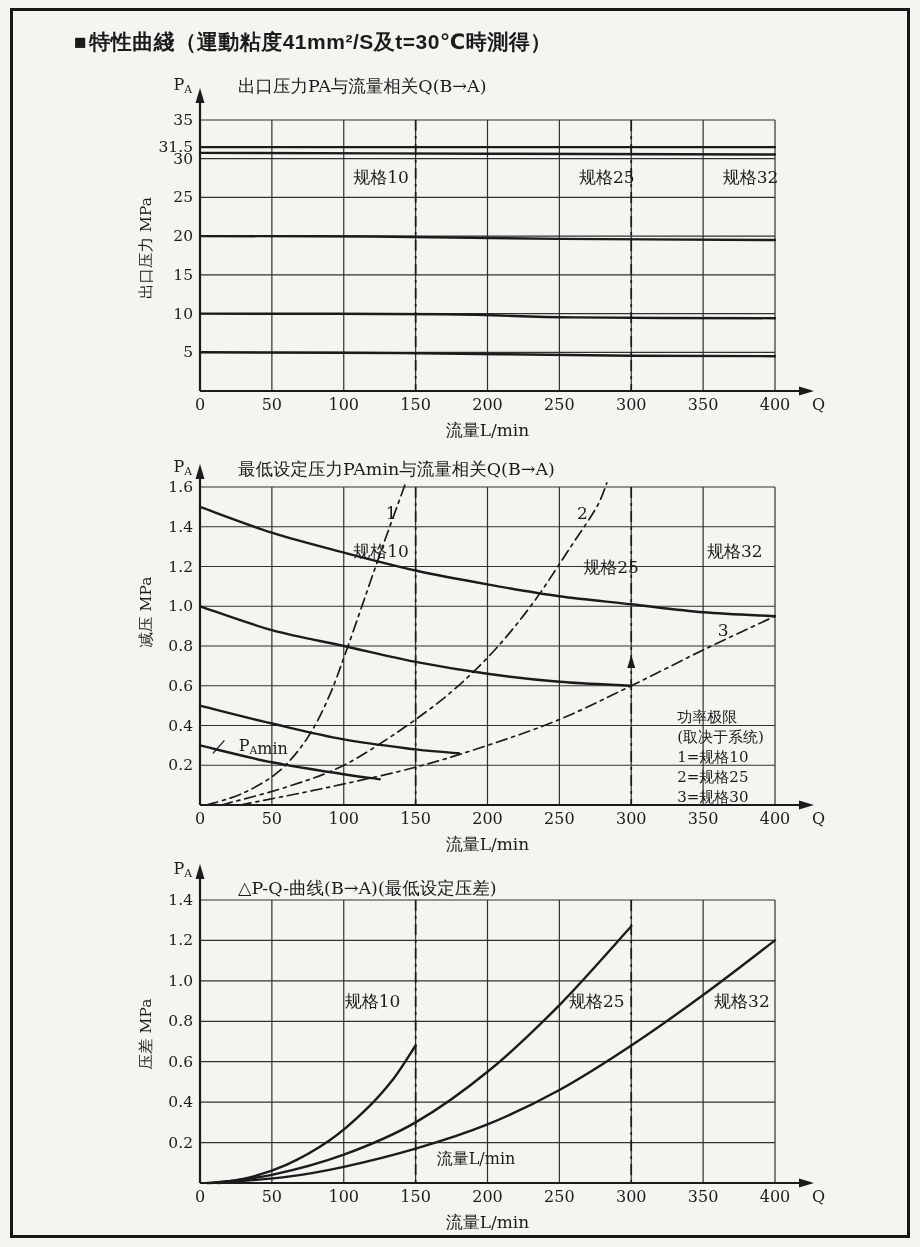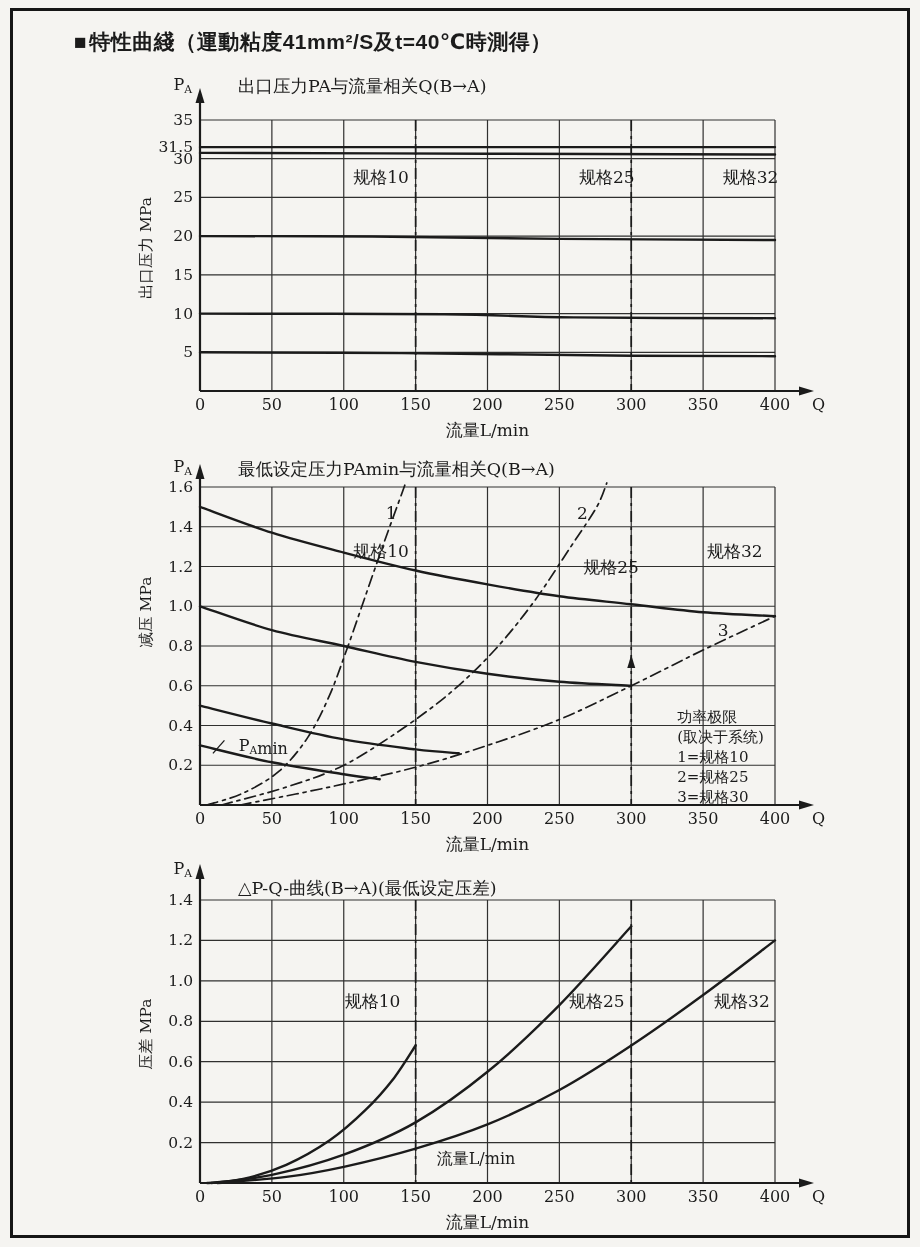--- a/index.html
+++ b/index.html
@@ -20,7 +20,7 @@
 <div class="page">
   <div class="page-frame"></div>
   <div class="header">
-    <span class="marker">■</span><span>特性曲綫（運動粘度41mm²/S及t=40℃時測得）</span>
+    <span class="marker">■</span><span>特性曲綫（運動粘度41mm²/S及t=30℃時測得）</span>
   </div>
   <svg id="charts" width="920" height="1247" viewBox="0 0 920 1247">
       <g>

